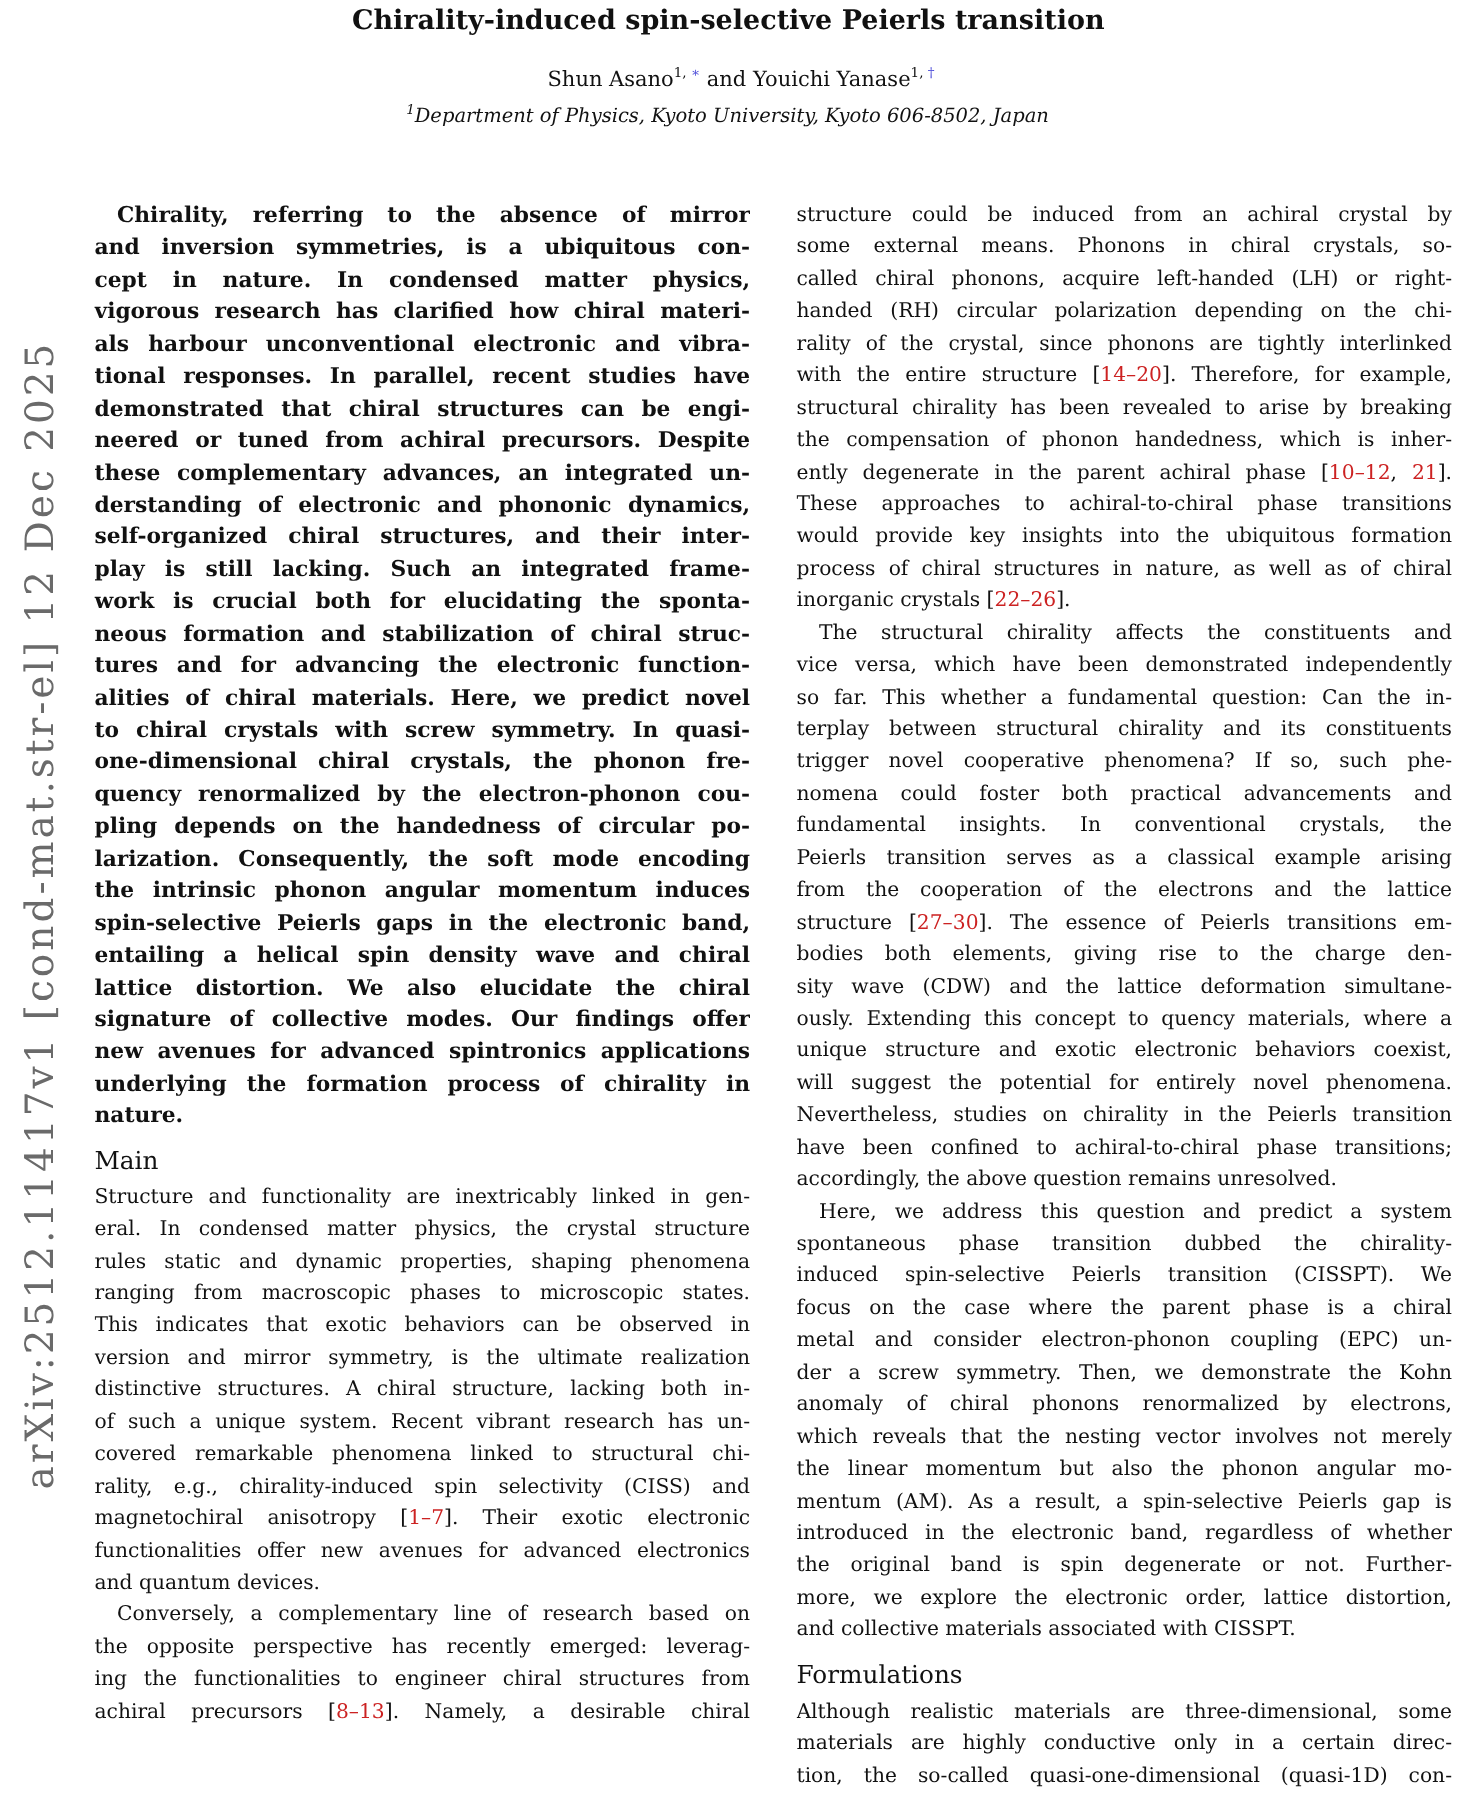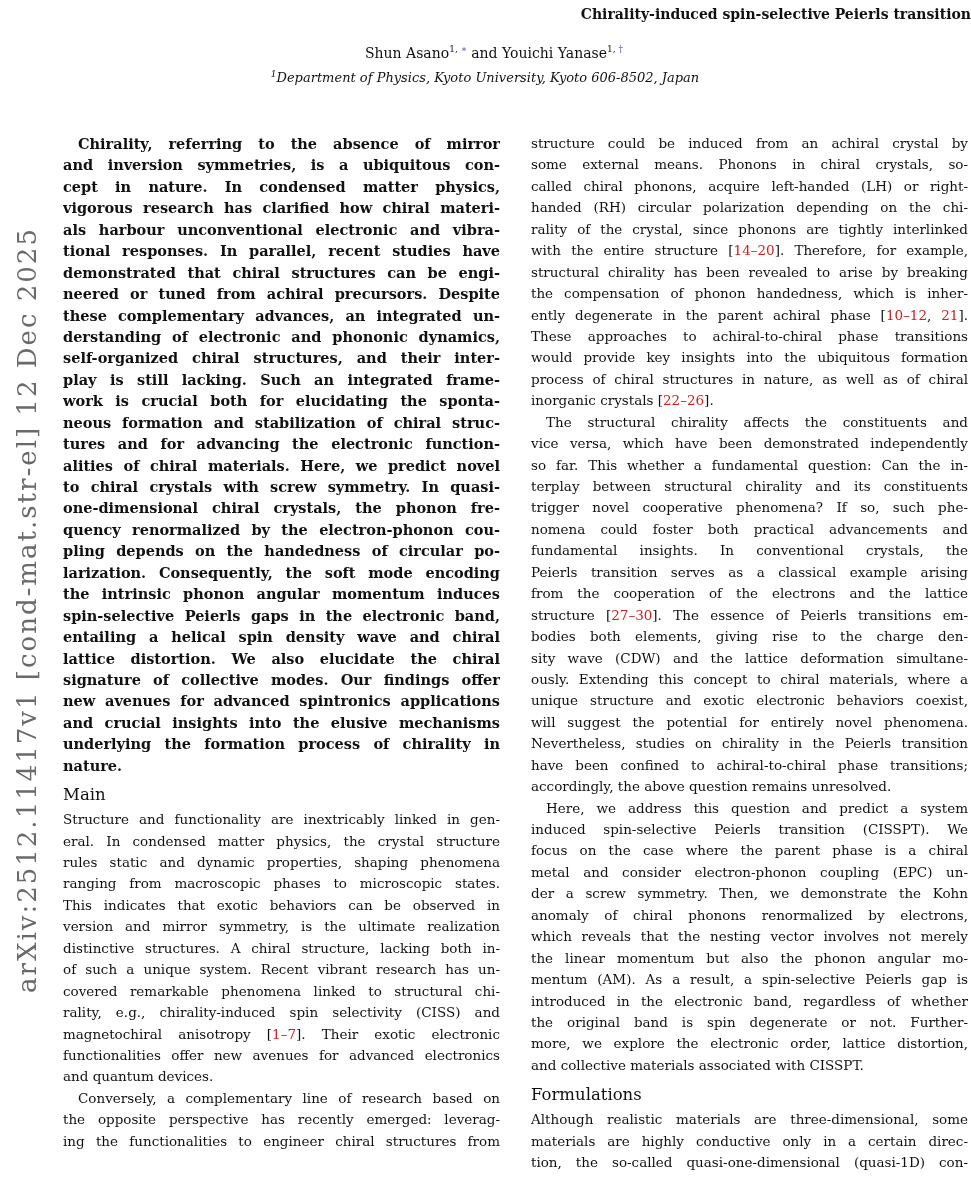--- a/index.html
+++ b/index.html
@@ -21,7 +21,7 @@
   }
   .title{
     position:absolute;left:0;right:0;top:2px;margin:0;
-    text-align:right;font-size:14px;font-weight:bold;line-height:24px;
+    text-align:center;font-size:18px;font-weight:bold;line-height:24px;
   }
   .authors{
     position:absolute;left:0;right:0;top:43px;

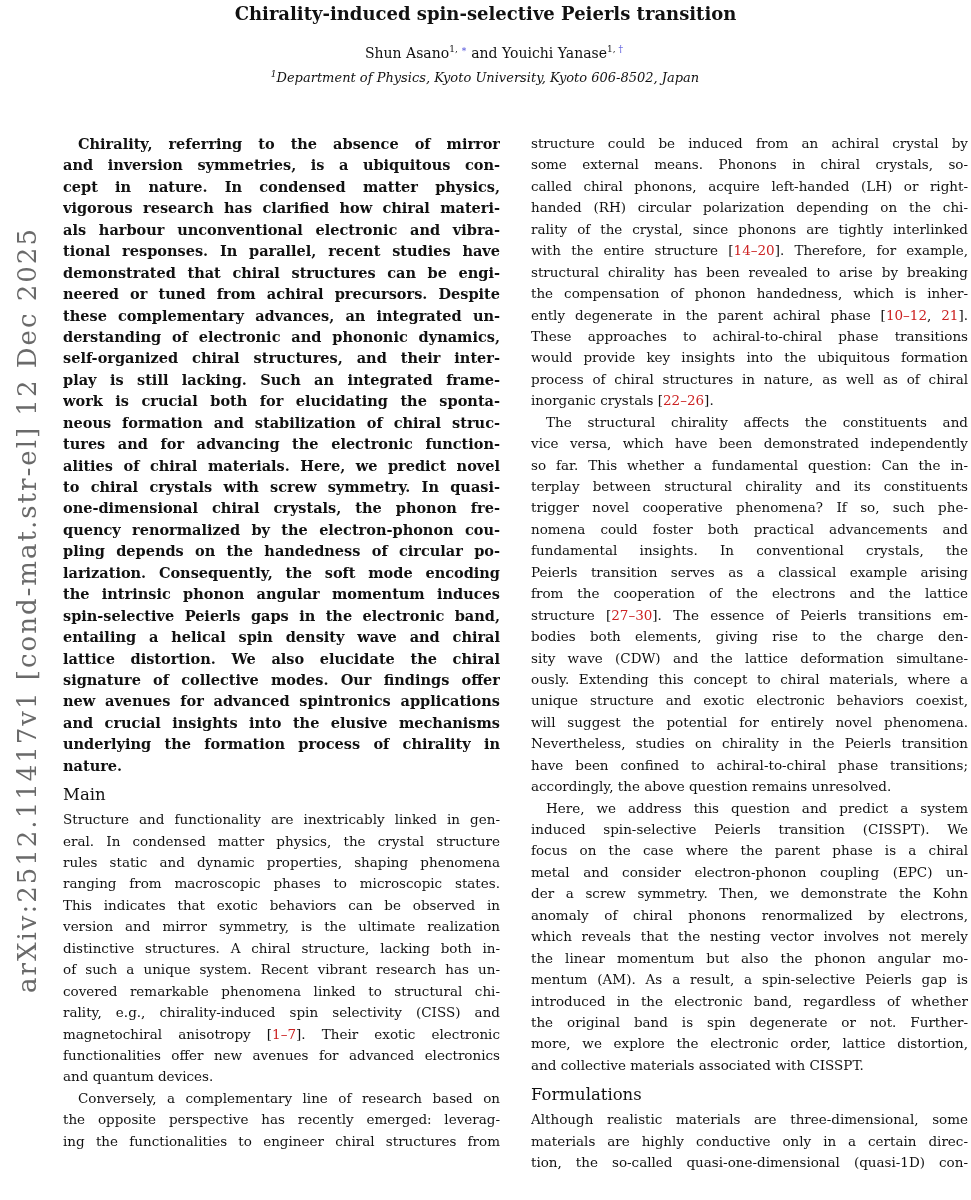--- a/index.html
+++ b/index.html
@@ -151,7 +151,7 @@
         <div class="line">structure [<span class="ref">27–30</span>]. The essence of Peierls transitions em-</div>
         <div class="line">bodies both elements, giving rise to the charge den-</div>
         <div class="line">sity wave (CDW) and the lattice deformation simultane-</div>
-        <div class="line">ously. Extending this concept to chiral materials, where a</div>
+        <div class="line">ously. Extending this concept to quency materials, where a</div>
         <div class="line">unique structure and exotic electronic behaviors coexist,</div>
         <div class="line">will suggest the potential for entirely novel phenomena.</div>
         <div class="line">Nevertheless, studies on chirality in the Peierls transition</div>

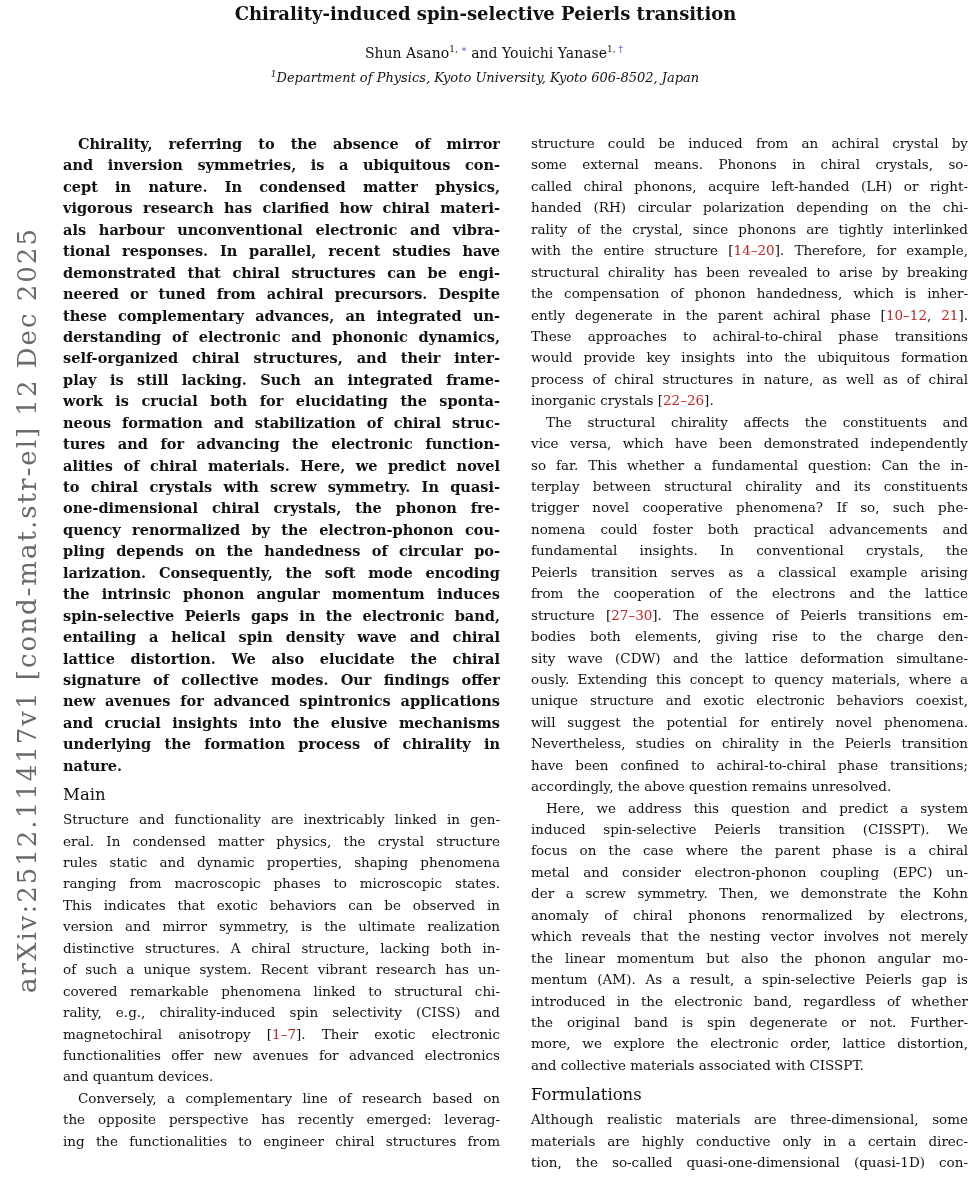--- a/index.html
+++ b/index.html
@@ -96,7 +96,6 @@
         <div class="line">lattice distortion.  We also elucidate the chiral</div>
         <div class="line">signature of collective modes. Our findings offer</div>
         <div class="line">new avenues for advanced spintronics applications</div>
-        <div class="line">and crucial insights into the elusive mechanisms</div>
         <div class="line">underlying the formation process of chirality in</div>
         <div class="line end">nature.</div>
       </div>

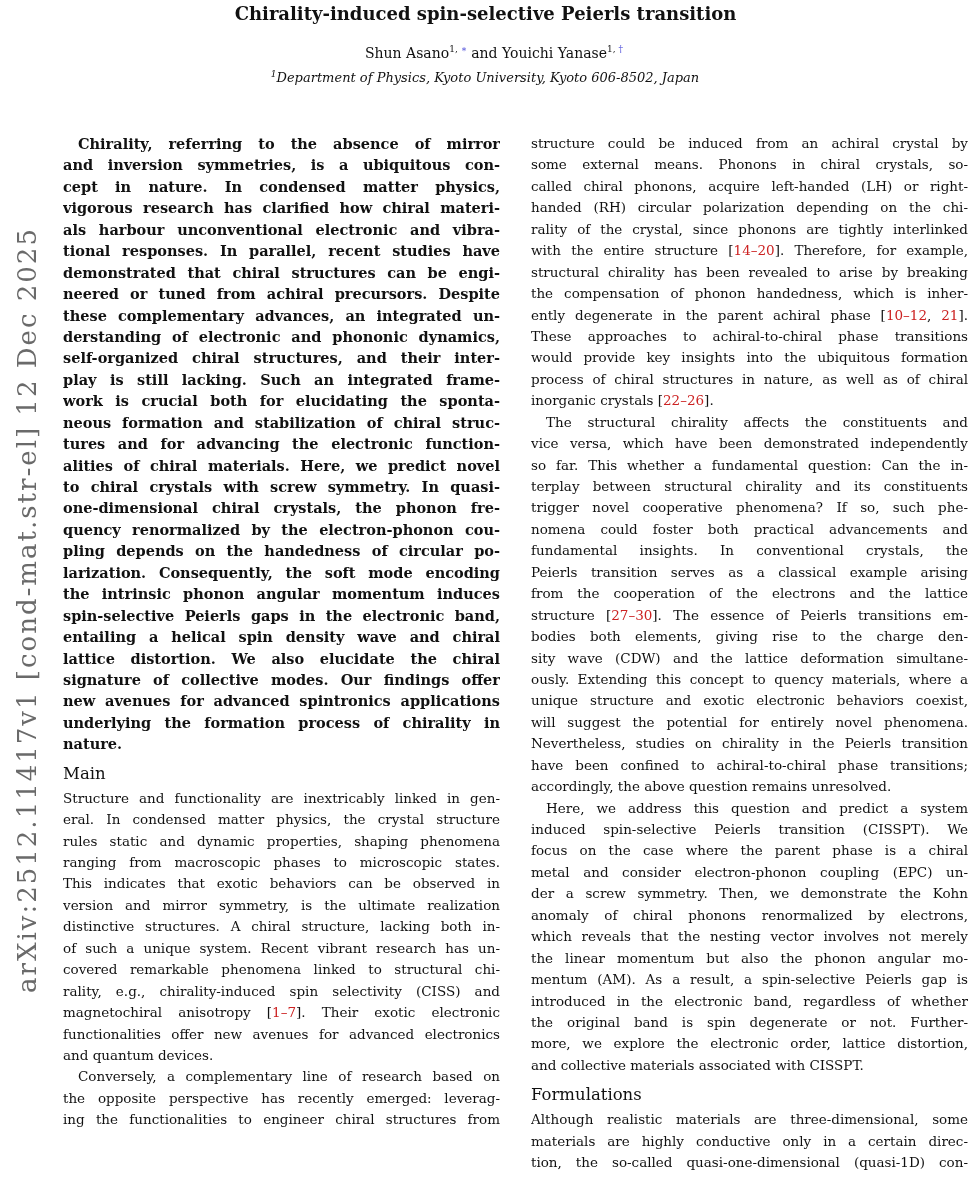--- a/index.html
+++ b/index.html
@@ -159,6 +159,7 @@
       </div>
       <div class="block">
         <div class="line ind">Here, we address this question and predict a system</div>
+        <div class="line">spontaneous phase transition dubbed the chirality-</div>
         <div class="line">induced spin-selective Peierls transition (CISSPT). We</div>
         <div class="line">focus on the case where the parent phase is a chiral</div>
         <div class="line">metal and consider electron-phonon coupling (EPC) un-</div>

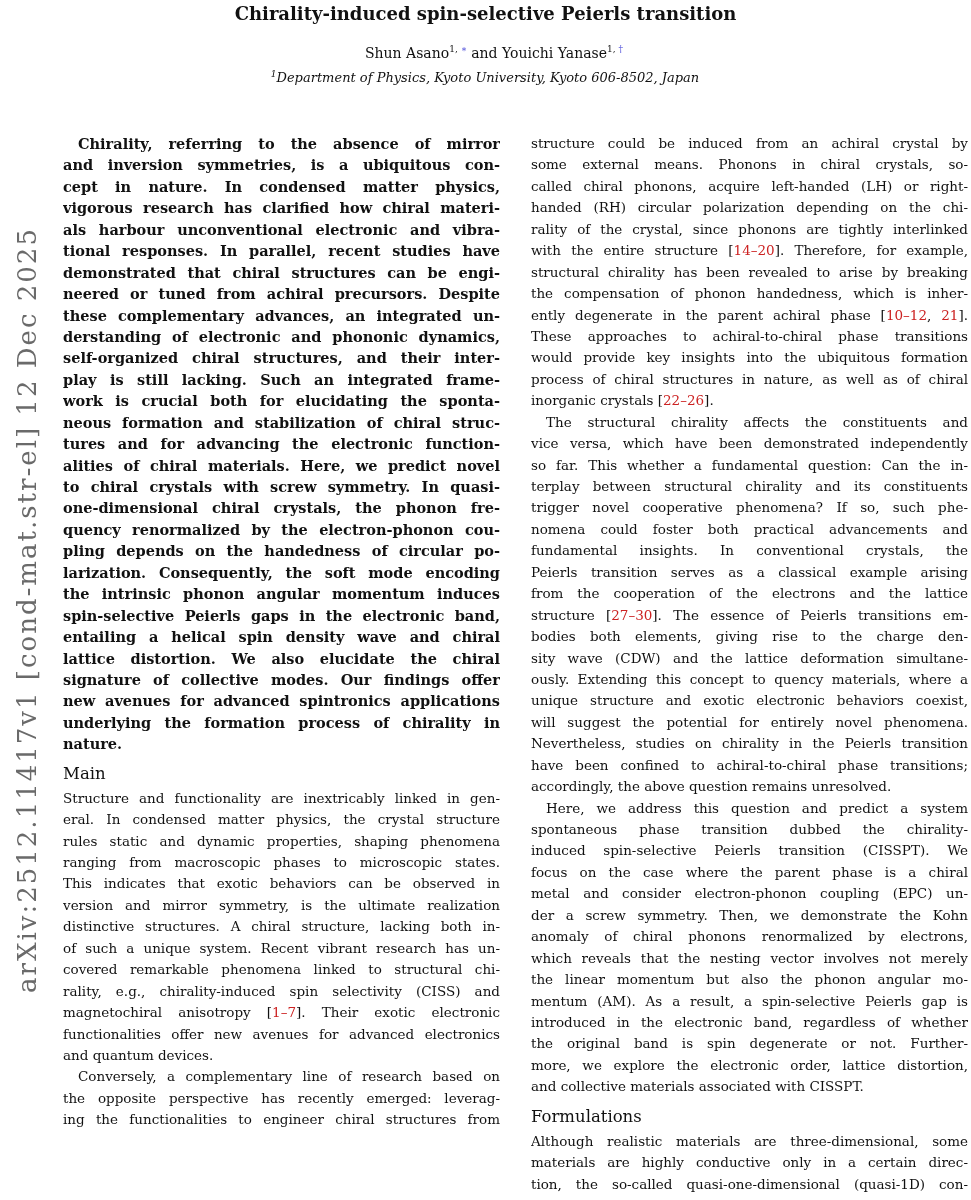--- a/index.html
+++ b/index.html
@@ -119,6 +119,7 @@
         <div class="line ind">Conversely, a complementary line of research based on</div>
         <div class="line">the opposite perspective has recently emerged: leverag-</div>
         <div class="line">ing the functionalities to engineer chiral structures from</div>
+        <div class="line">achiral precursors [<span class="ref">8–13</span>].  Namely, a desirable chiral</div>
       </div>
     </div>
   <div class="col col-right" id="col-right">

